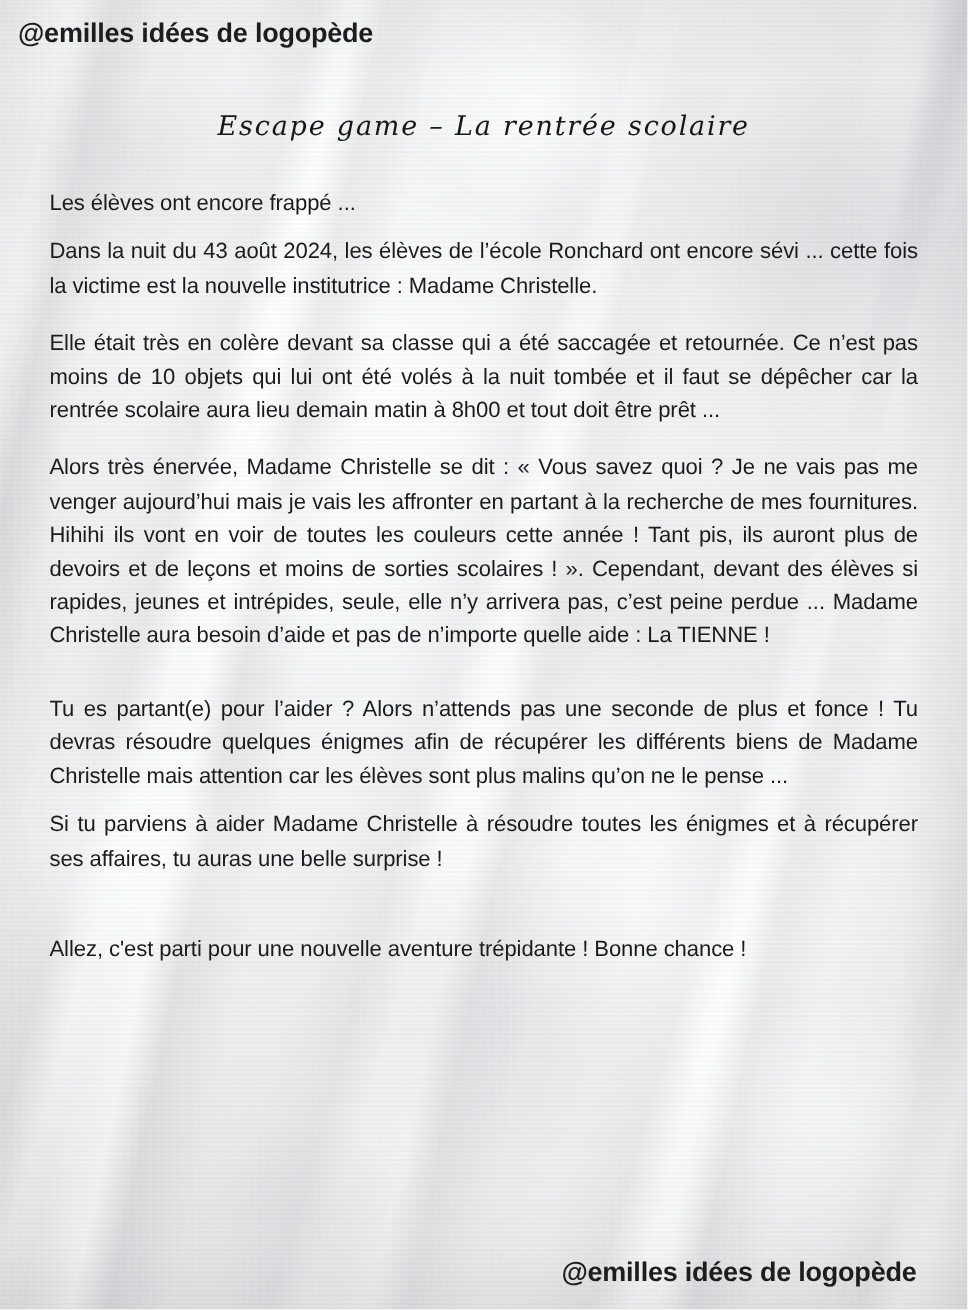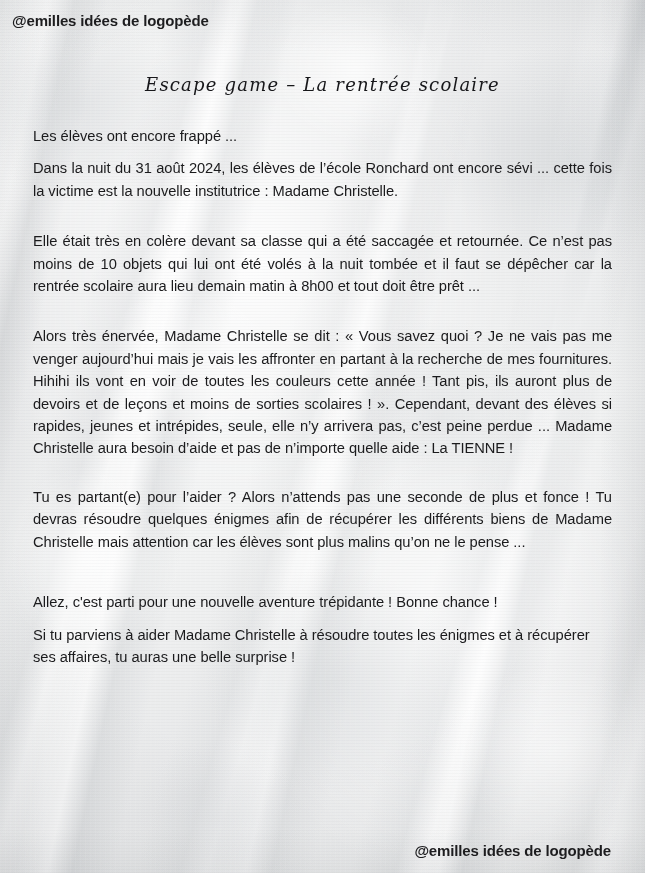--- a/index.html
+++ b/index.html
@@ -117,7 +117,7 @@
   .watermark {
     position: absolute;
     font-family: "Liberation Sans", sans-serif;
-    font-size: 15px;
+    font-size: 18px;
     font-weight: 700;
     color: #1d1d1f;
     letter-spacing: -0.15px;

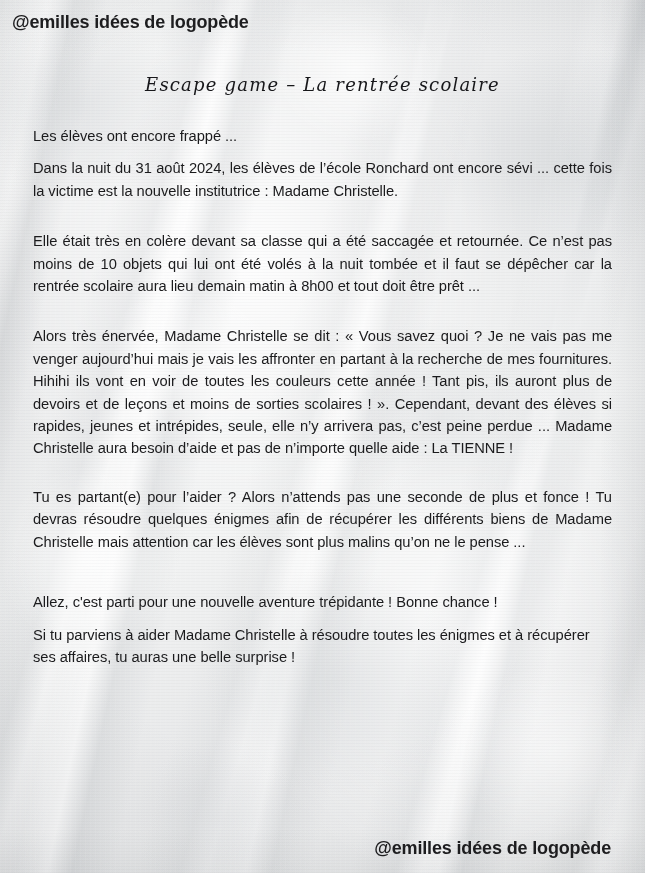--- a/index.html
+++ b/index.html
@@ -184,7 +184,7 @@
 
     <div id="body">
       <p class="para tight">Les élèves ont encore frappé ...</p>
-      <p class="para gap-s">Dans la nuit du 31 août 2024, les élèves de l’école Ronchard ont encore sévi ... cette fois la victime est la nouvelle institutrice : Madame Christelle.</p>
+      <p class="para gap-s">Dans la nuit du 43 août 2024, les élèves de l’école Ronchard ont encore sévi ... cette fois la victime est la nouvelle institutrice : Madame Christelle.</p>
       <p class="para gap-m">Elle était très en colère devant sa classe qui a été saccagée et retournée. Ce n’est pas moins de 10 objets qui lui ont été volés à la nuit tombée et il faut se dépêcher car la rentrée scolaire aura lieu demain matin à 8h00 et tout doit être prêt ...</p>
       <p class="para gap-m">Alors très énervée, Madame Christelle se dit : « Vous savez quoi ? Je ne vais pas me venger aujourd’hui mais je vais les affronter en partant à la recherche de mes fournitures. Hihihi ils vont en voir de toutes les couleurs cette année ! Tant pis, ils auront plus de devoirs et de leçons et moins de sorties scolaires ! ». Cependant, devant des élèves si rapides, jeunes et intrépides, seule, elle n’y arrivera pas, c’est peine perdue ... Madame Christelle aura besoin d’aide et pas de n’importe quelle aide : La TIENNE !</p>
       <p class="para gap-l">Tu es partant(e) pour l’aider ? Alors n’attends pas une seconde de plus et fonce ! Tu devras résoudre quelques énigmes afin de récupérer les différents biens de Madame Christelle mais attention car les élèves sont plus malins qu’on ne le pense ...</p>

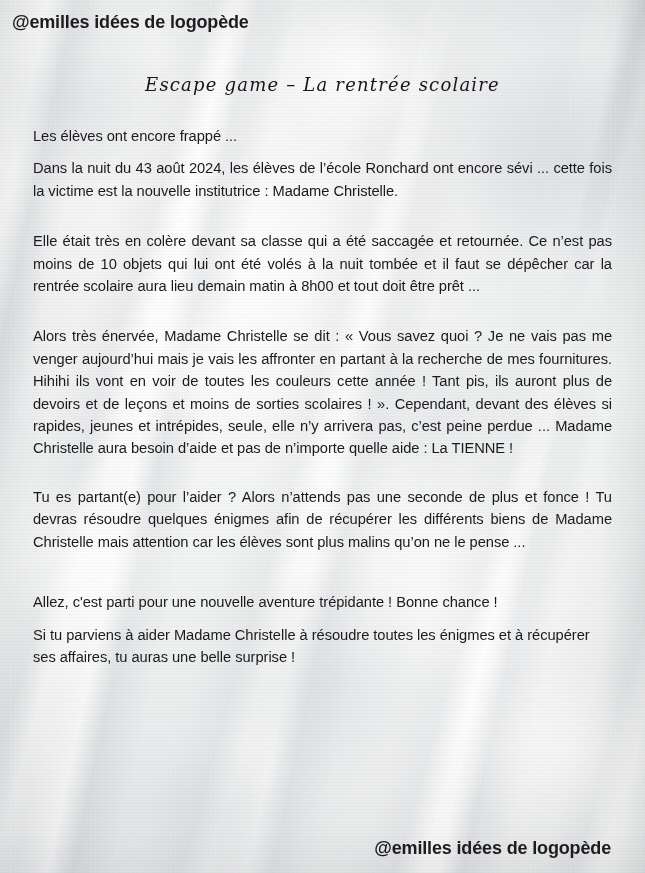--- a/index.html
+++ b/index.html
@@ -158,7 +158,7 @@
   }
   .para.tight  { margin-top: 12px; }
   .para.gap-s  { margin-top: 10px; }
-  .para.gap-m  { margin-top: 28px; }
+  .para.gap-m  { margin-top: 16px; }
   .para.gap-l  { margin-top: 26px; }
   .para.gap-xl { margin-top: 38px; }
   .para:last-child { text-align: left; }

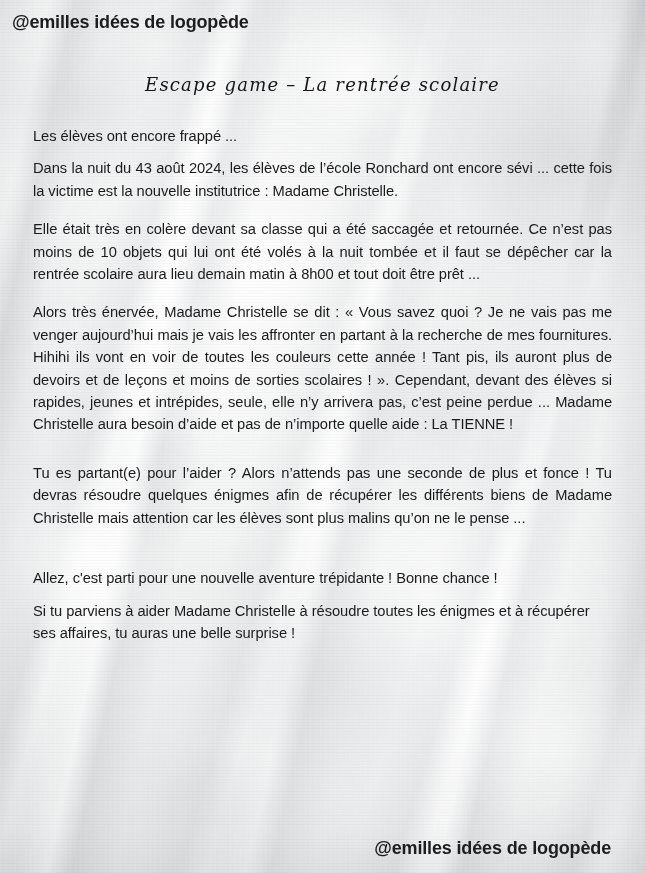--- a/index.html
+++ b/index.html
@@ -188,8 +188,8 @@
       <p class="para gap-m">Elle était très en colère devant sa classe qui a été saccagée et retournée. Ce n’est pas moins de 10 objets qui lui ont été volés à la nuit tombée et il faut se dépêcher car la rentrée scolaire aura lieu demain matin à 8h00 et tout doit être prêt ...</p>
       <p class="para gap-m">Alors très énervée, Madame Christelle se dit : « Vous savez quoi ? Je ne vais pas me venger aujourd’hui mais je vais les affronter en partant à la recherche de mes fournitures. Hihihi ils vont en voir de toutes les couleurs cette année ! Tant pis, ils auront plus de devoirs et de leçons et moins de sorties scolaires ! ». Cependant, devant des élèves si rapides, jeunes et intrépides, seule, elle n’y arrivera pas, c’est peine perdue ... Madame Christelle aura besoin d’aide et pas de n’importe quelle aide : La TIENNE !</p>
       <p class="para gap-l">Tu es partant(e) pour l’aider ? Alors n’attends pas une seconde de plus et fonce ! Tu devras résoudre quelques énigmes afin de récupérer les différents biens de Madame Christelle mais attention car les élèves sont plus malins qu’on ne le pense ...</p>
+      <p class="para gap-s">Si tu parviens à aider Madame Christelle à résoudre toutes les énigmes et à récupérer ses affaires, tu auras une belle surprise !</p>
       <p class="para gap-xl noj">Allez, c'est parti pour une nouvelle aventure trépidante ! Bonne chance !</p>
-      <p class="para gap-s">Si tu parviens à aider Madame Christelle à résoudre toutes les énigmes et à récupérer ses affaires, tu auras une belle surprise !</p>
     </div>
 
     <div class="watermark" id="wm-bottom">@emilles idées de logopède</div>

